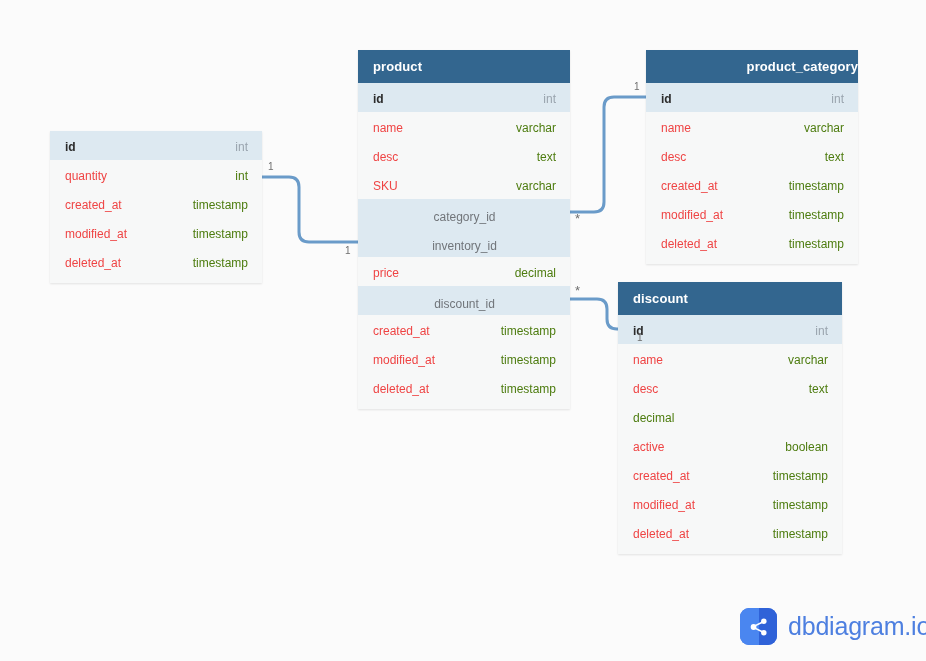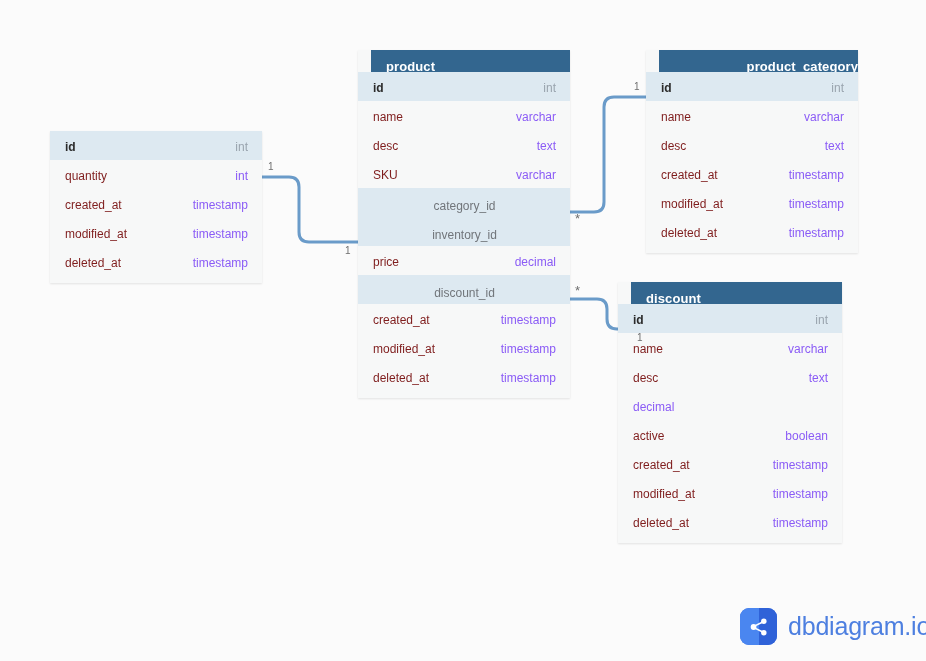--- a/index.html
+++ b/index.html
@@ -59,13 +59,12 @@
     color: #ffffff;
     font-size: 13px;
     font-weight: bold;
-    height: 22px;
+    height: 33px;
     line-height: 33px;
     padding: 0 0 12px 15px;
     box-sizing: border-box;
     white-space: nowrap;
     letter-spacing: 0.1px;
-    margin-left: 13px;
   }
   .row {
     position: relative;

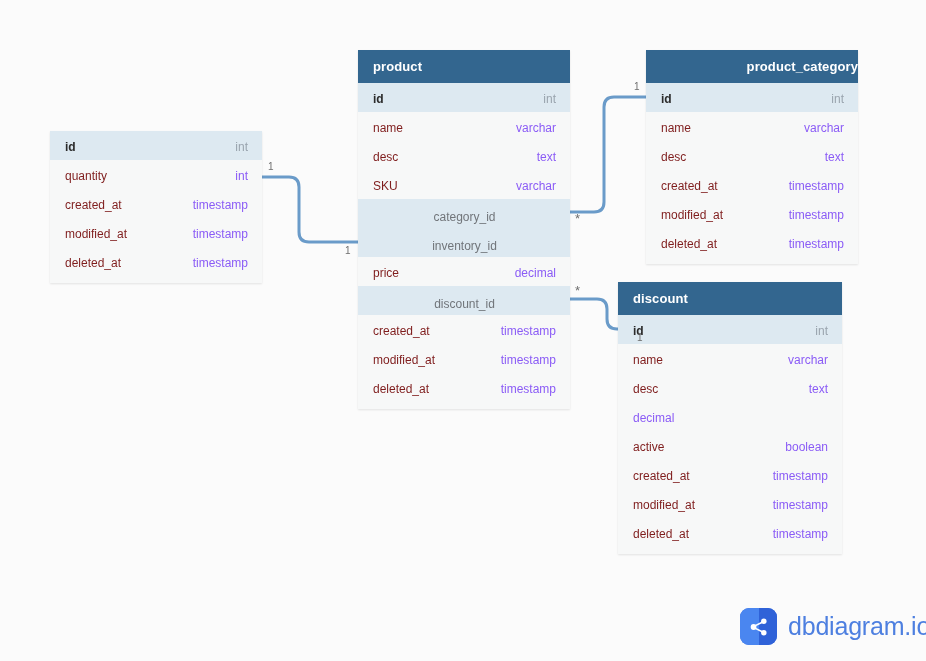--- a/index.html
+++ b/index.html
@@ -79,7 +79,7 @@
     background: #f7f8f8;
   }
   .row .fname {
-    color: #7f1d1d;
+    color: #ef4444;
     white-space: nowrap;
   }
   .row .ftype {

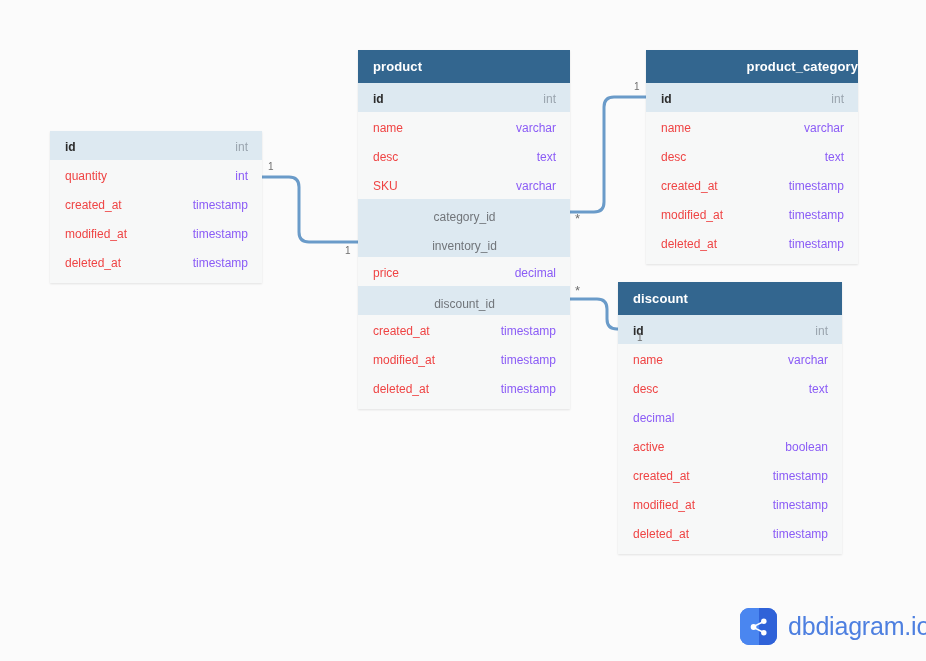--- a/index.html
+++ b/index.html
@@ -83,7 +83,7 @@
     white-space: nowrap;
   }
   .row .ftype {
-    color: #8b5cf6;
+    color: #4d7c0f;
     white-space: nowrap;
   }
   .row.pk {

